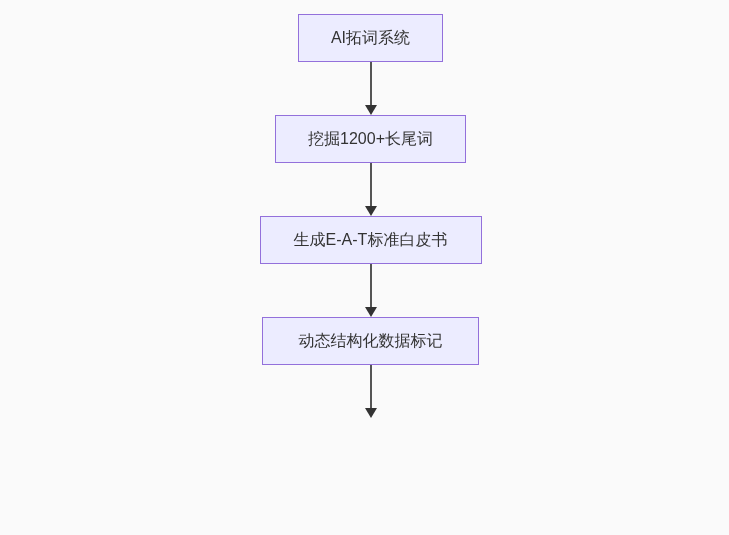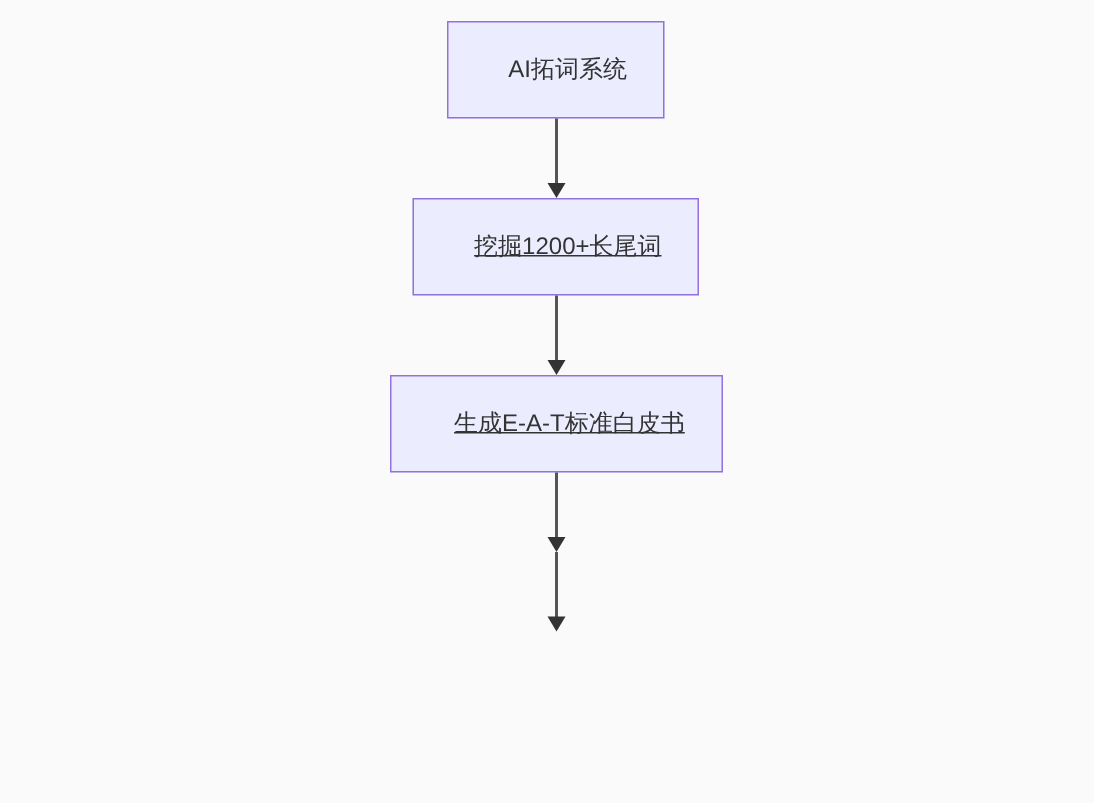--- a/index.html
+++ b/index.html
@@ -28,10 +28,10 @@
     background: #ECECFF;
     border: 1px solid #9370DB;
     color: #333333;
-    height: 65px;
+    height: 48px;
     display: flex;
     align-items: center;
-    justify-content: flex-end;
+    justify-content: center;
     padding: 0 24px;
     font-size: 16px;
     white-space: nowrap;

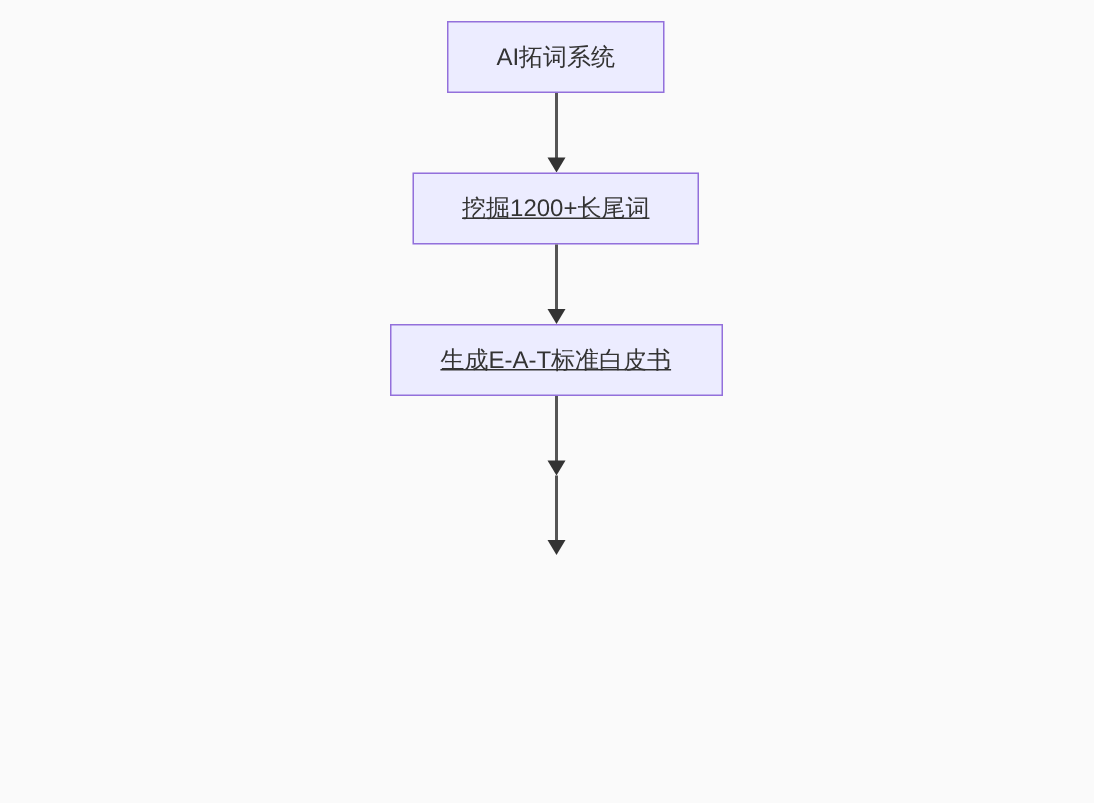--- a/index.html
+++ b/index.html
@@ -38,7 +38,7 @@
     text-align: center;
   }
   .node[data-idx="0"] { min-width: 145px; }
-  .node[data-idx="1"] { min-width: 191px; text-decoration: underline; }
+  .node[data-idx="1"] { min-width: 191px; }
   .node[data-idx="2"] { min-width: 222px; text-decoration: underline; }
   .node[data-idx="3"] { min-width: 217px; }
   .node[data-idx="4"] { min-width: 230px; }

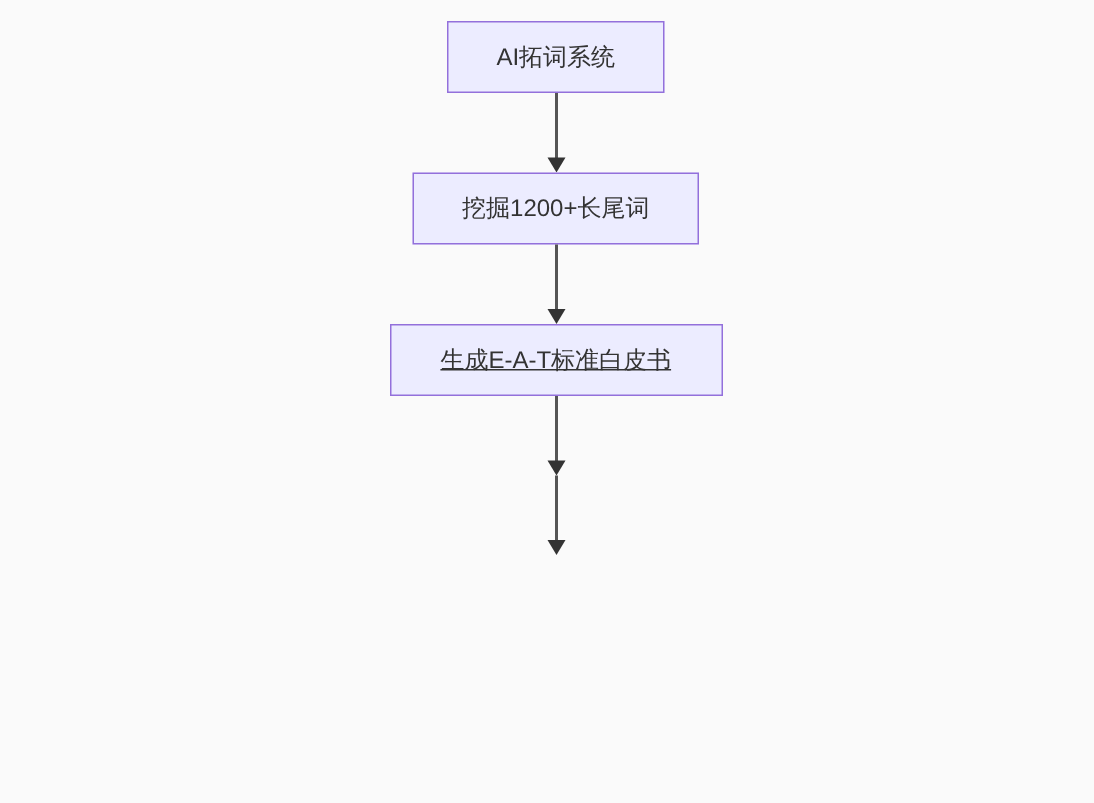--- a/index.html
+++ b/index.html
@@ -39,7 +39,7 @@
   }
   .node[data-idx="0"] { min-width: 145px; }
   .node[data-idx="1"] { min-width: 191px; }
-  .node[data-idx="2"] { min-width: 222px; text-decoration: underline; }
+  .node[data-idx="2"] { min-width: 222px; }
   .node[data-idx="3"] { min-width: 217px; }
   .node[data-idx="4"] { min-width: 230px; }
   .edge {

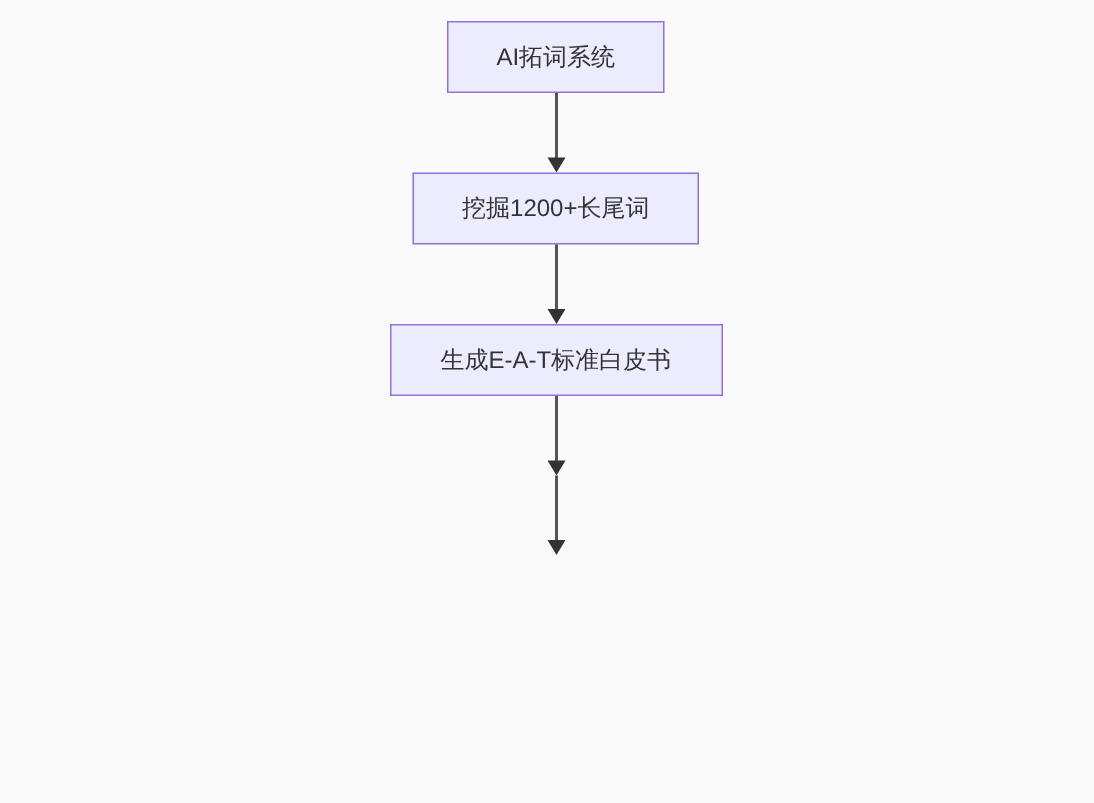--- a/index.html
+++ b/index.html
@@ -94,6 +94,9 @@
     <div class="edge-arrowhead"></div>
   </div>
 
+  <div class="node" data-idx="3">
+    <span>动态结构化数据标记</span>
+  </div>
 
   <div class="edge">
     <div class="edge-line"></div>

